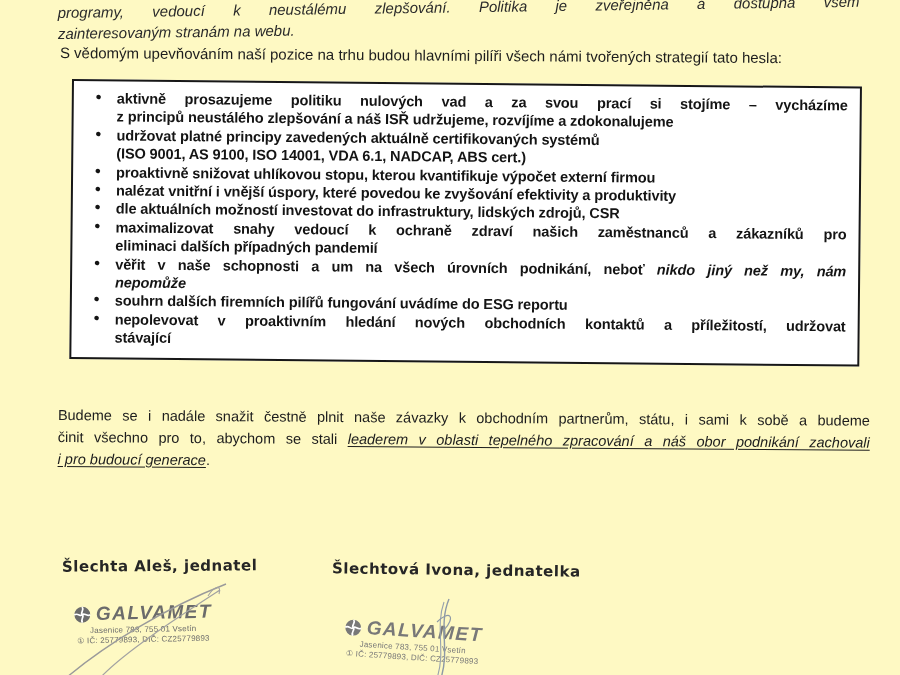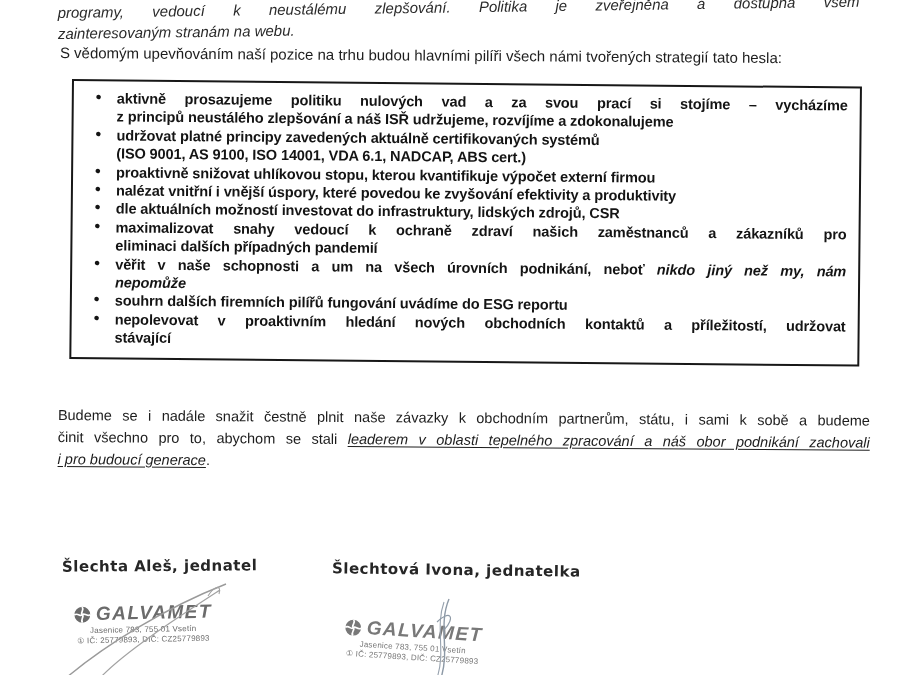--- a/index.html
+++ b/index.html
@@ -4,7 +4,7 @@
 <style>
   html,body{margin:0;padding:0;background:#e8e8e8;}
   .page{
-    position:relative;width:900px;height:675px;background:#ffffff;
+    position:relative;width:900px;height:675px;background:#fef9c3;
     overflow:hidden;font-family:"Liberation Sans",sans-serif;color:#1c1c1c;
   }
   .line{display:block;}

